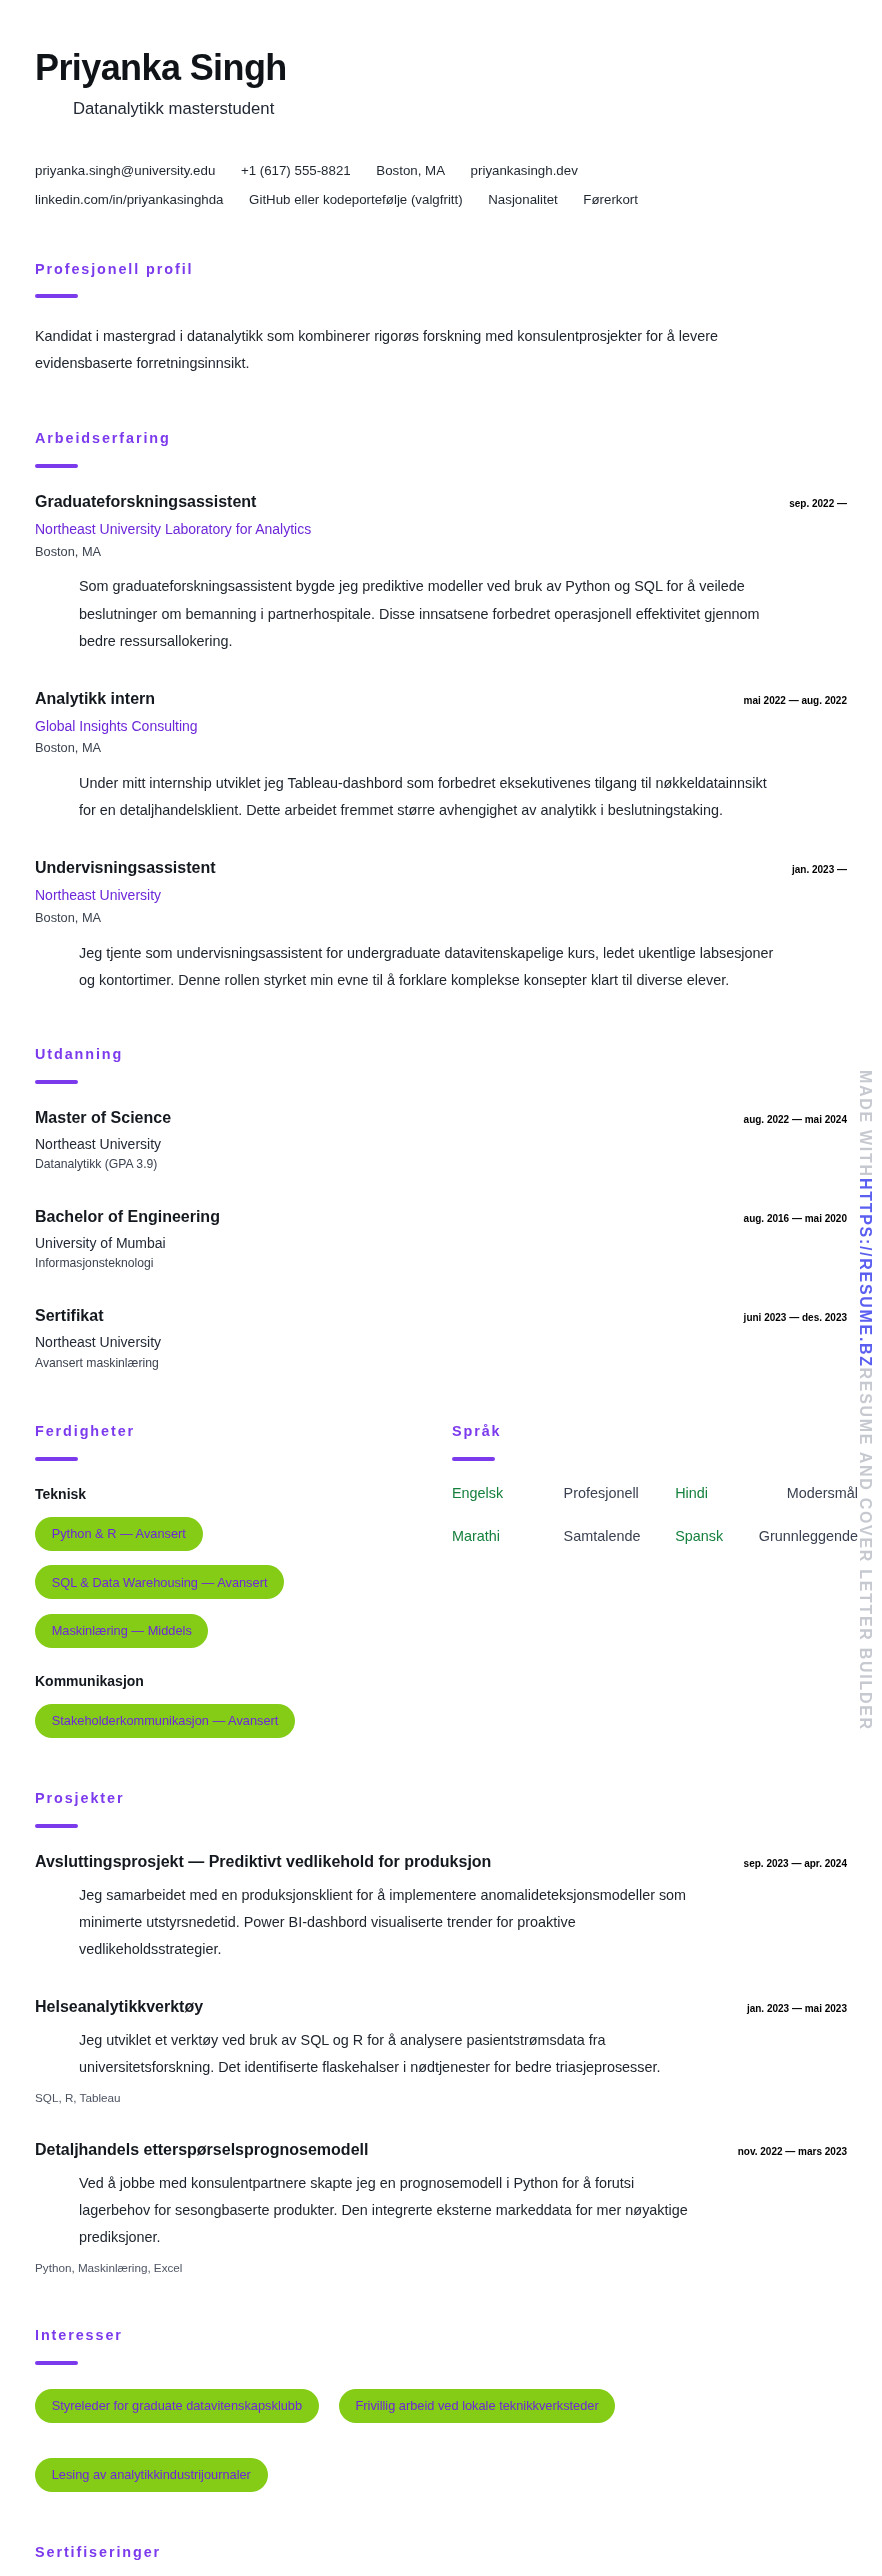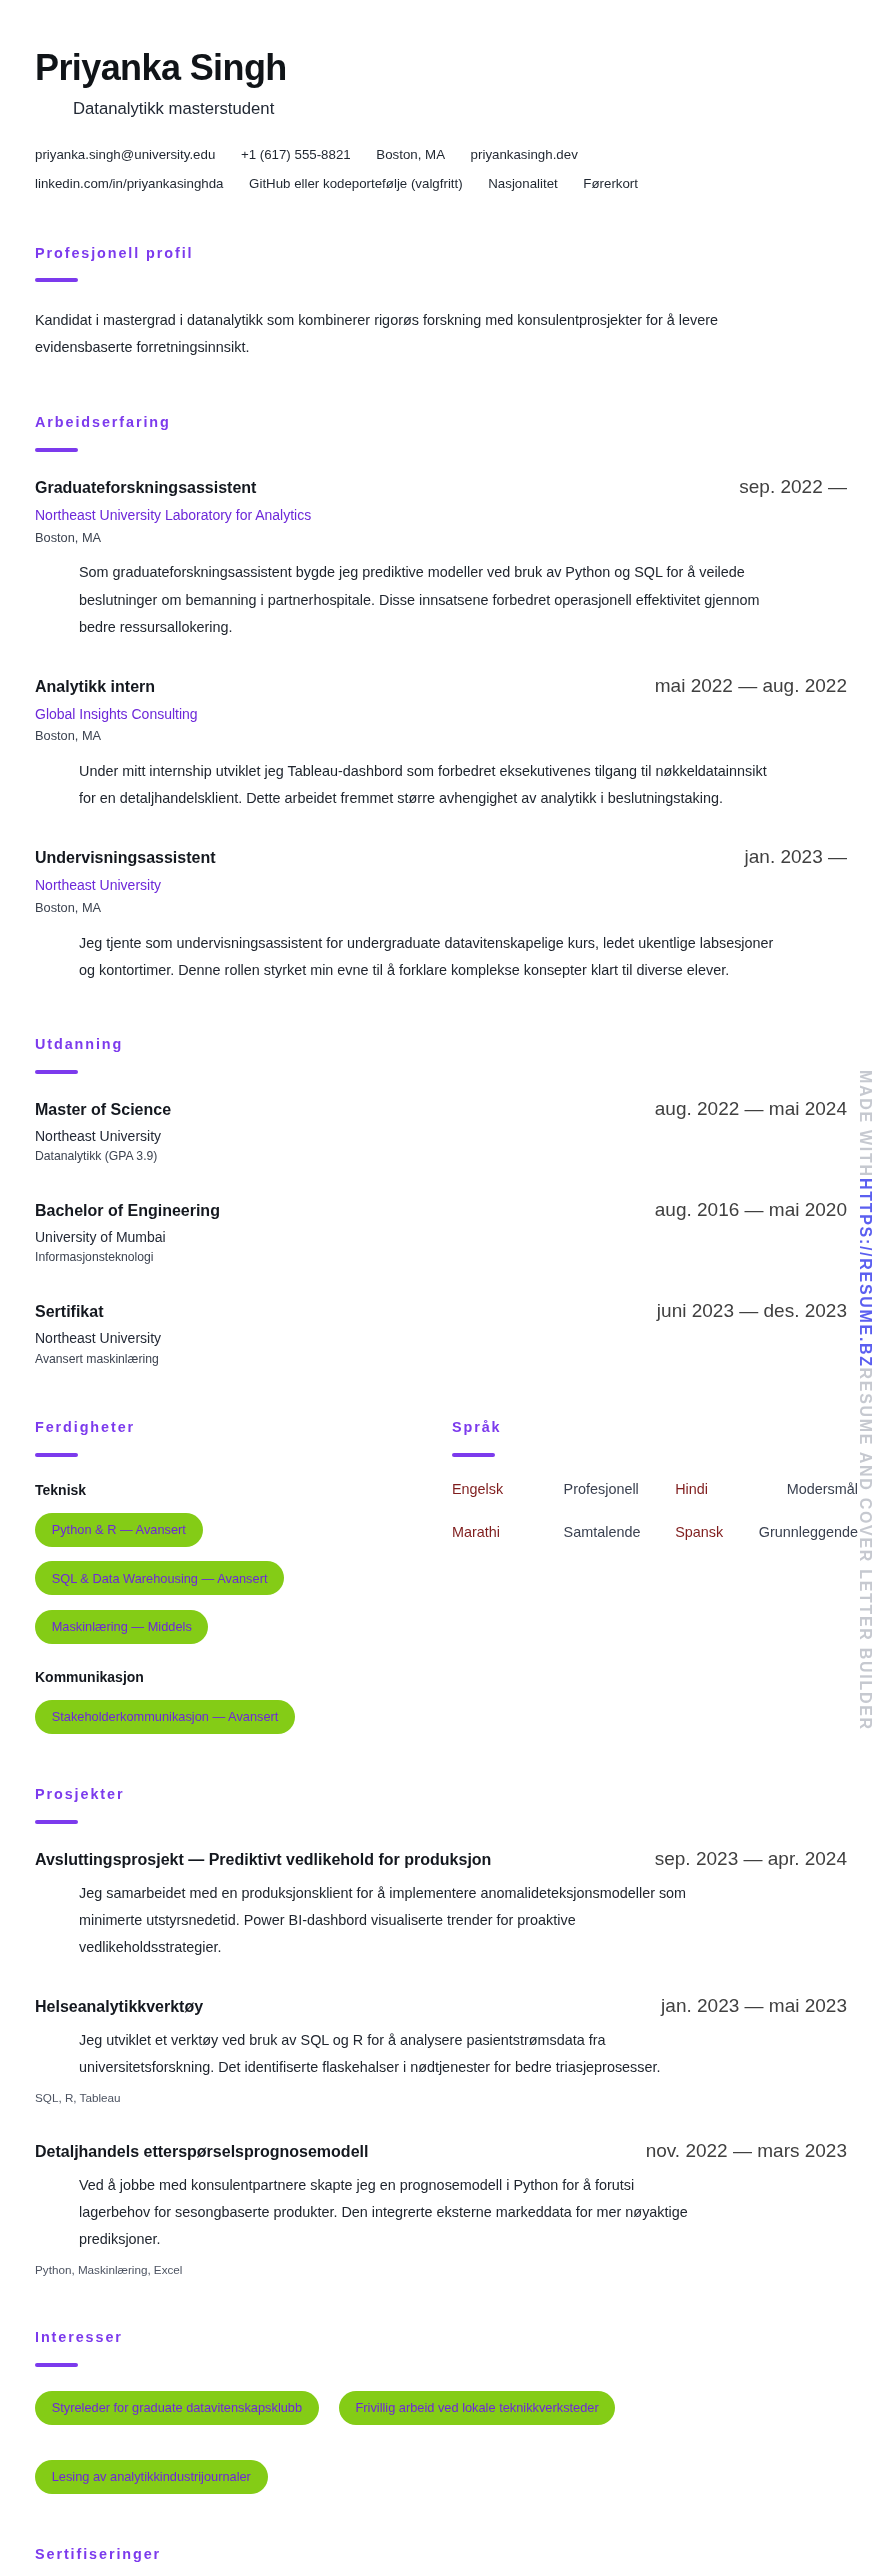--- a/index.html
+++ b/index.html
@@ -14,7 +14,7 @@
   
   .name{ font-size:36px; font-weight:700; letter-spacing:-0.6px; color:#101418; line-height:1.05; }
   .headline{ margin-top:12.2px; font-size:16.7px; font-weight:400; color:#222935;margin-left:38px; }
-  .contact{ margin-top:27px; display:flex; flex-direction:column; gap:12.2px; }
+  .contact{ margin-top:43px; display:flex; flex-direction:column; gap:12.2px; }
   .contact-row{ display:flex; flex-wrap:wrap; column-gap:25.6px; row-gap:10px; }
   .contact-item{ font-size:13.3px; color:#1f2630; line-height:1.3; }
 

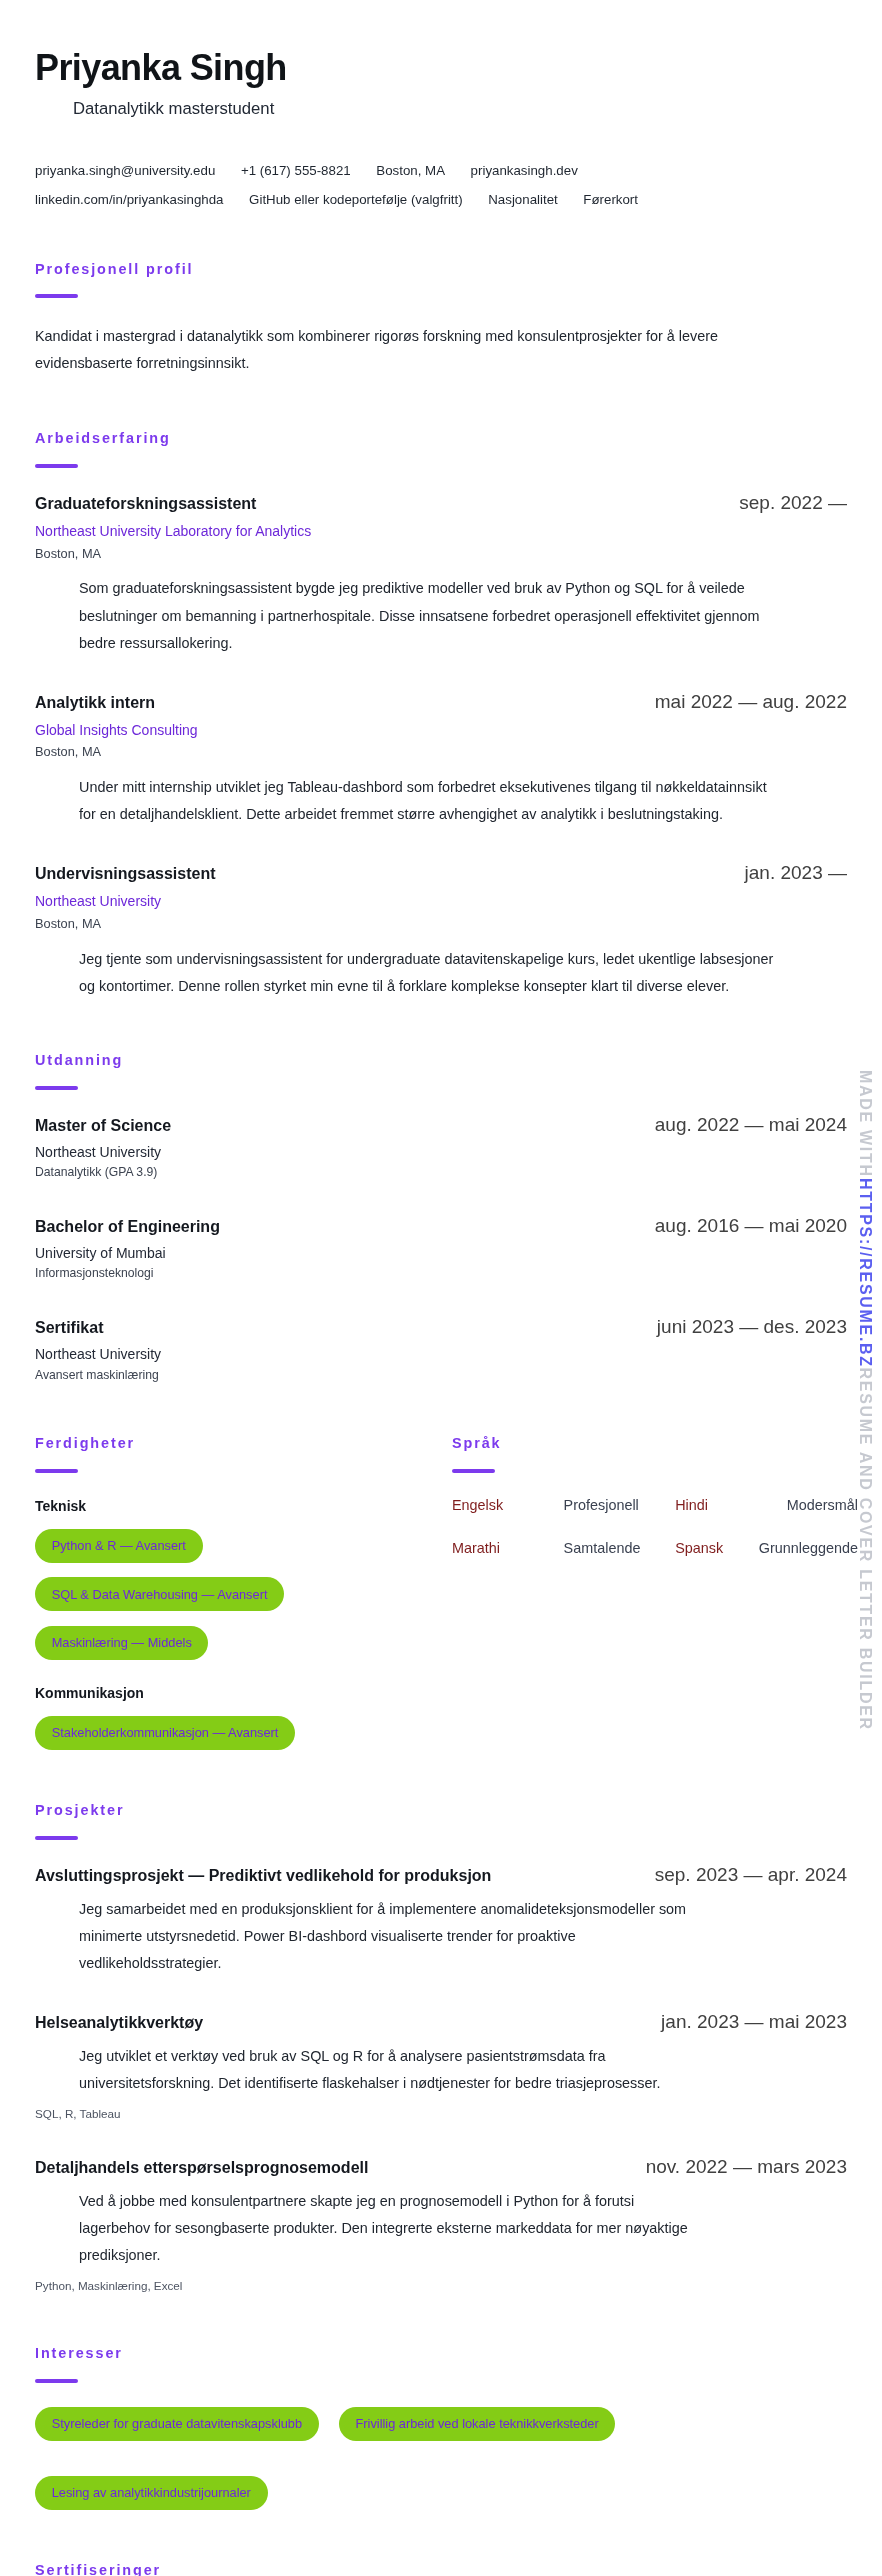--- a/index.html
+++ b/index.html
@@ -35,7 +35,7 @@
   .entry + .entry{ margin-top:34px; }
   .entry-head{ display:flex; justify-content:space-between; align-items:baseline; gap:16.7px; }
   .entry-title{ font-size:16px; font-weight:700; color:#14181f; line-height:1.25; }
-  .entry-dates{ font-size:19px; color:#404040; white-space:nowrap; flex-shrink:0; }
+  .entry-dates{ font-size:10px; color:#000000; white-space:nowrap; flex-shrink:0;font-weight:bold; }
   .entry-company{ display:inline-block; margin-top:7.8px; font-size:14px; color:#6d28d9; text-decoration:none; line-height:1.3; }
   .entry-school{ margin-top:6.7px; font-size:14px; color:#232936; line-height:1.3; }
   .entry-location{ margin-top:5.6px; font-size:12.8px; color:#3c4350; line-height:1.3; }

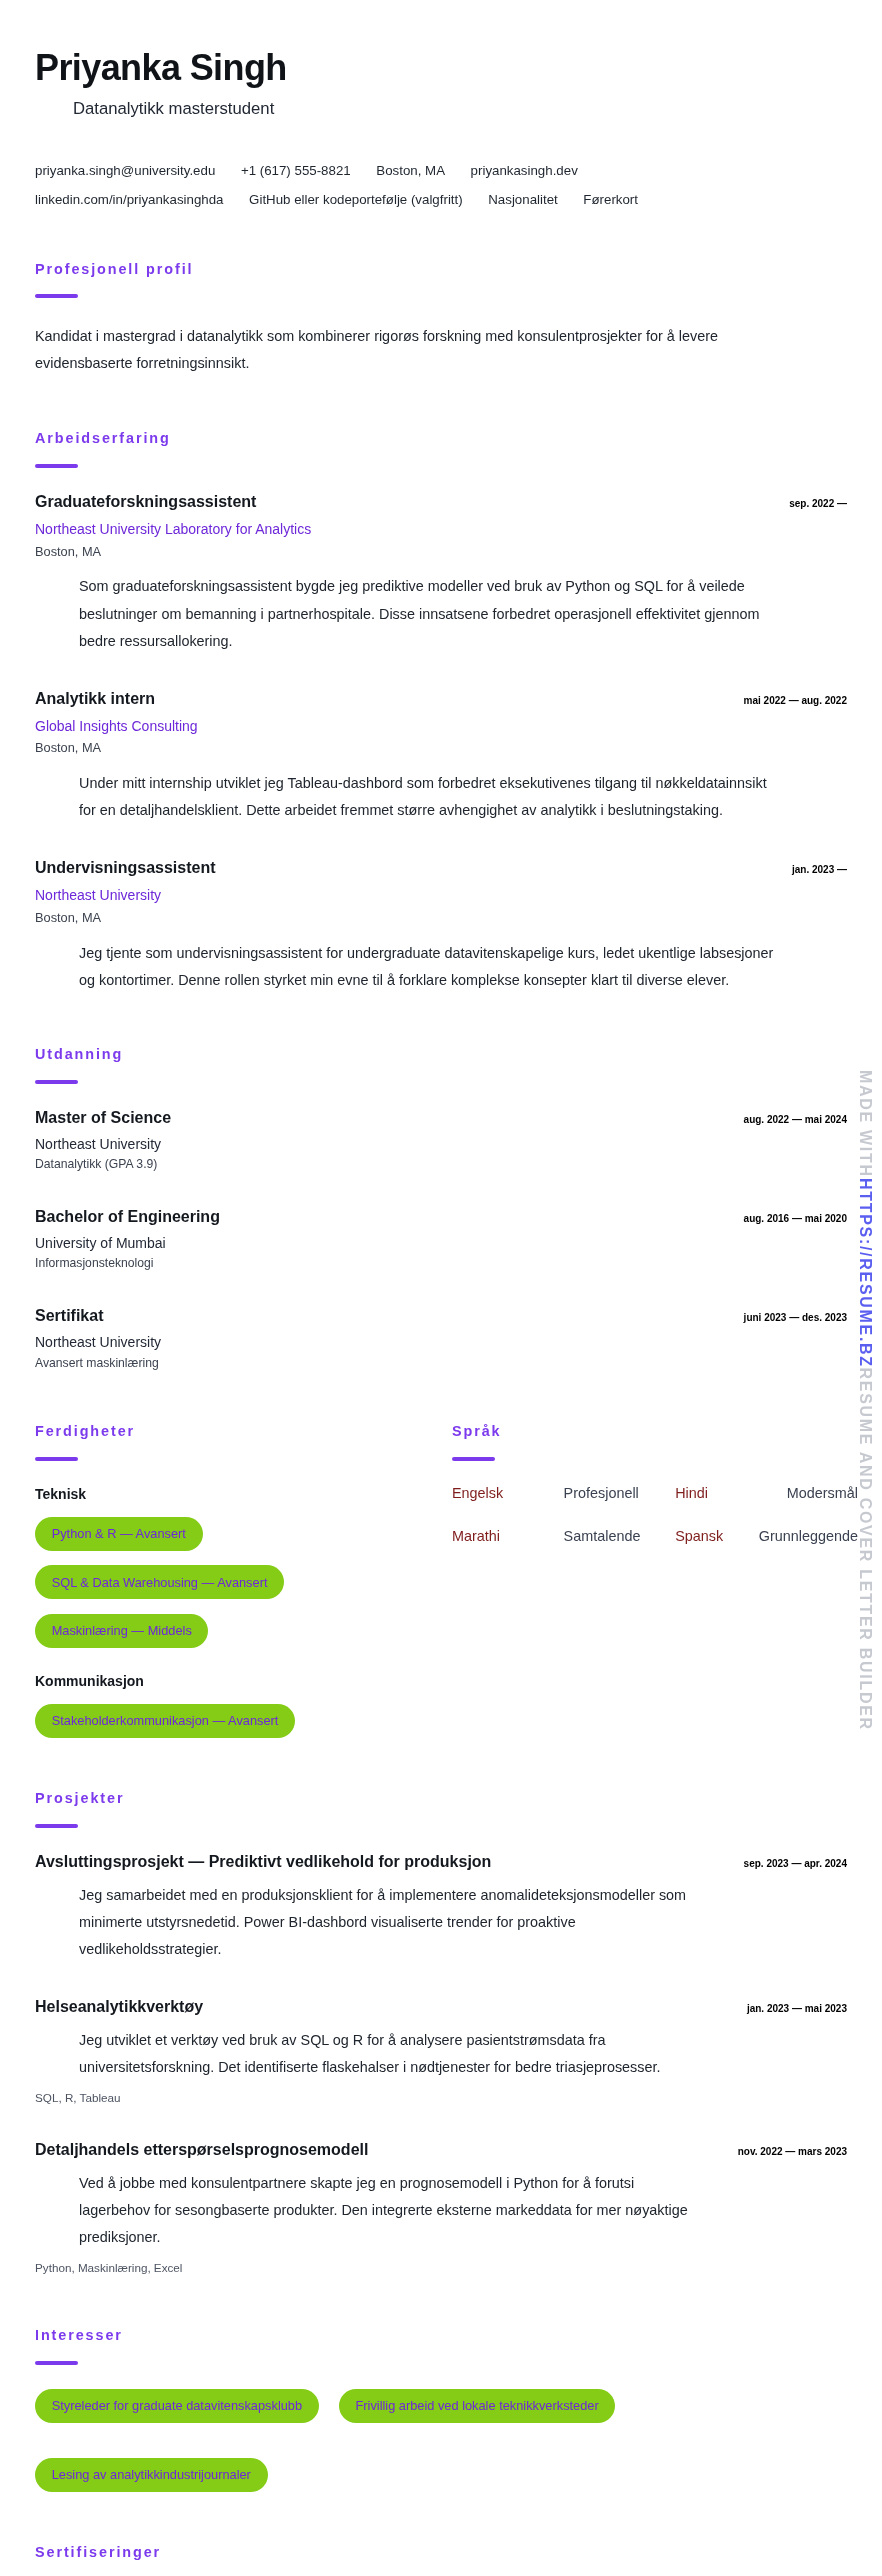--- a/index.html
+++ b/index.html
@@ -61,7 +61,7 @@
     display:grid; grid-template-columns:106px 106px 78px 1fr;
     row-gap:27px; column-gap:5.6px; align-items:baseline; margin-top:3.3px;
   }
-  .lang-name{ font-size:14.4px; color:#7f1d1d; }
+  .lang-name{ font-size:14.4px; color:#15803d; }
   .lang-level{ font-size:14.4px; color:#3a4150; }
   .lang-level.right{ text-align:right; }
 

